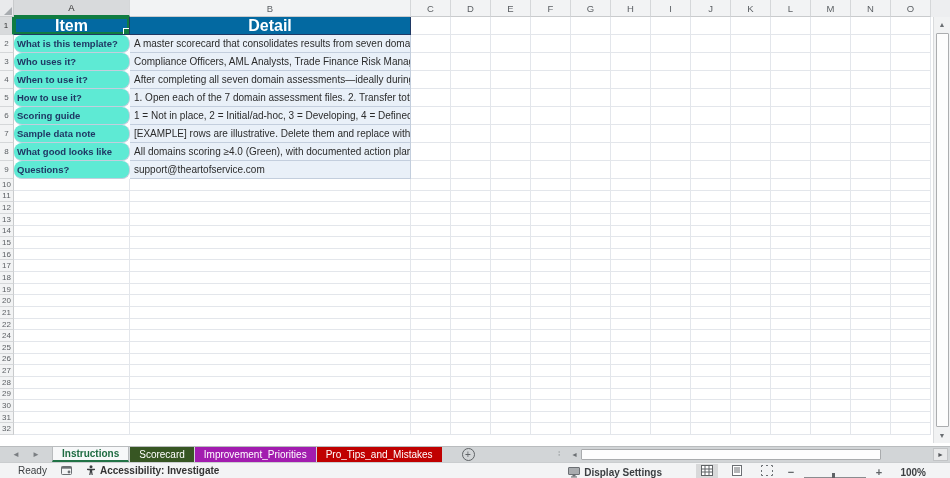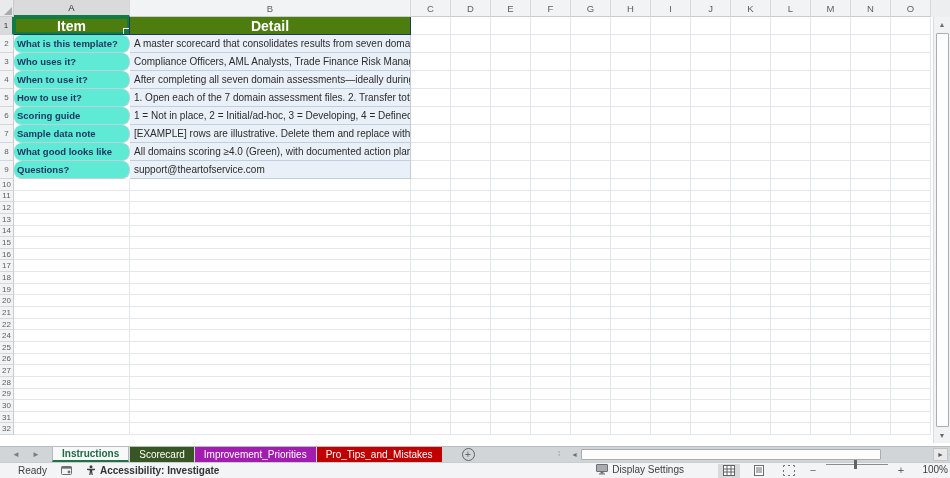--- a/index.html
+++ b/index.html
@@ -30,7 +30,7 @@
           font-size:10px; color:#2B2B2B; display:flex; align-items:center; flex:none; background:#fff; }
   .wA { width:116px; } .wB { width:281px; } .wE { width:40px; }
 
-  .hdrcell { background:#4d7c0f; color:#FFFFFF; font-weight:bold; font-size:14px; justify-content:center;
+  .hdrcell { background:#0369a1; color:#FFFFFF; font-weight:bold; font-size:16px; justify-content:center;
              border-right:1px solid #1F3864; border-bottom:1px solid #1F3864; }
   .labelcell { background:#5eead4; color:#1F3864; font-weight:bold; font-size:9.5px; padding-left:3px;
                border-right:1px solid #C3CEDD; border-bottom:1px solid #C3CEDD;border-radius:8px; }

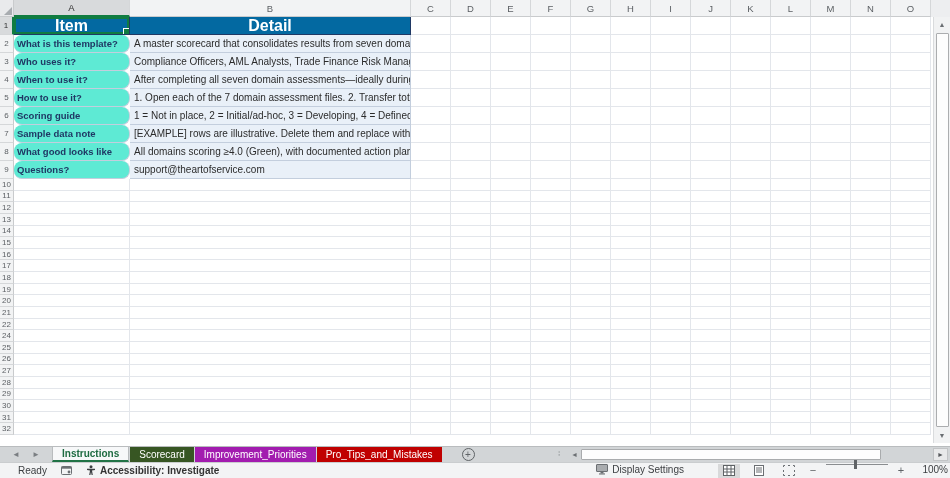--- a/index.html
+++ b/index.html
@@ -69,7 +69,7 @@
                 border-top:1px solid #CACDCF; display:flex; align-items:center; font-size:10px; color:#3B3E41; }
   .status-left { display:flex; align-items:center; gap:14px; padding-left:9px;margin-left:9px; }
   .acc-group { display:flex; align-items:flex-end; gap:4px; font-weight:bold; color:#333; }
-  .status-right { margin-left:auto; display:flex; align-items:flex-start; gap:8px; padding-right:2px; }
+  .status-right { margin-left:auto; display:flex; align-items:flex-end; gap:8px; padding-right:24px;font-weight:bold; }
   .ds-group { display:flex; align-items:center; gap:4px; margin-right:26px; }
   .viewbtn { width:22px; height:14px; display:flex; align-items:center; justify-content:center; }
   .viewbtn.selected { background:#D8D9DA; }

